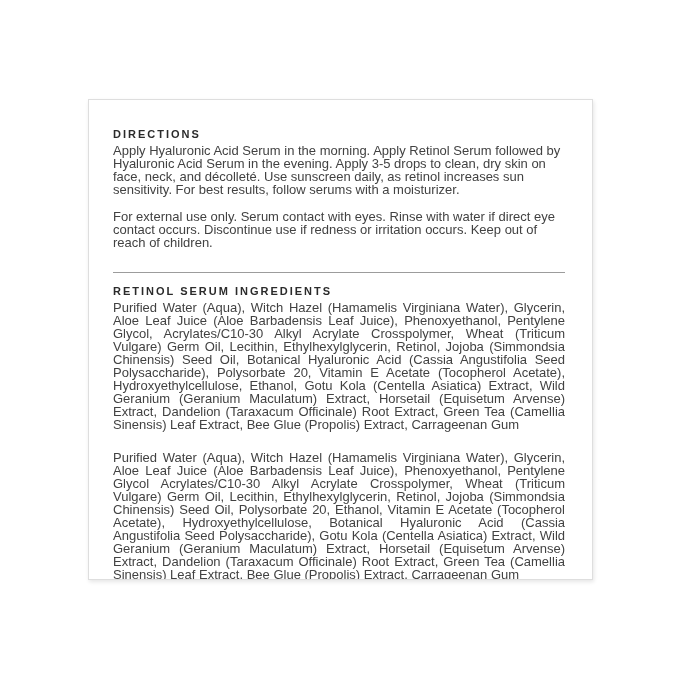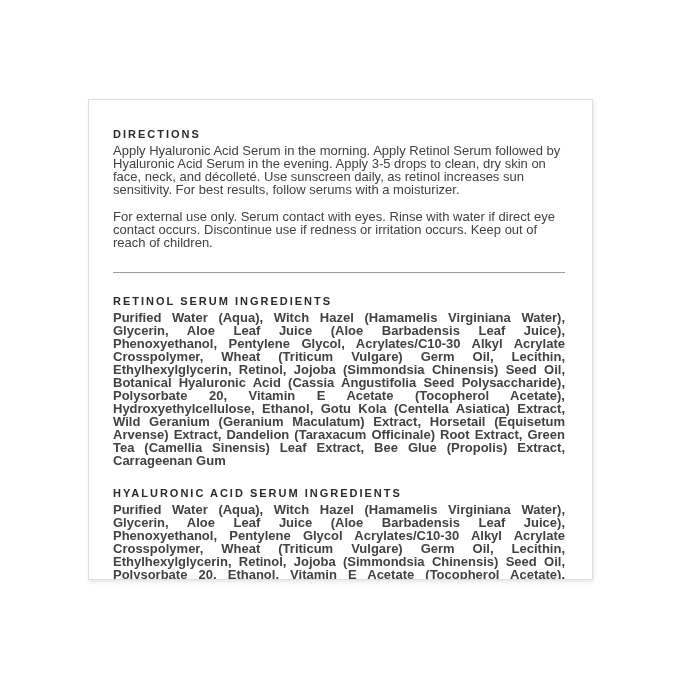--- a/index.html
+++ b/index.html
@@ -55,7 +55,7 @@
     border-top: 1px solid #9c9c9c;
     margin: 23px 0 0 0;
   }
-  .ingredients-section-1 { margin-top: 22px; }
+  .ingredients-section-1 { margin-top: 12px; }
   .ingredients-section-2 { margin-top: 20px; }
 </style>
 </head>

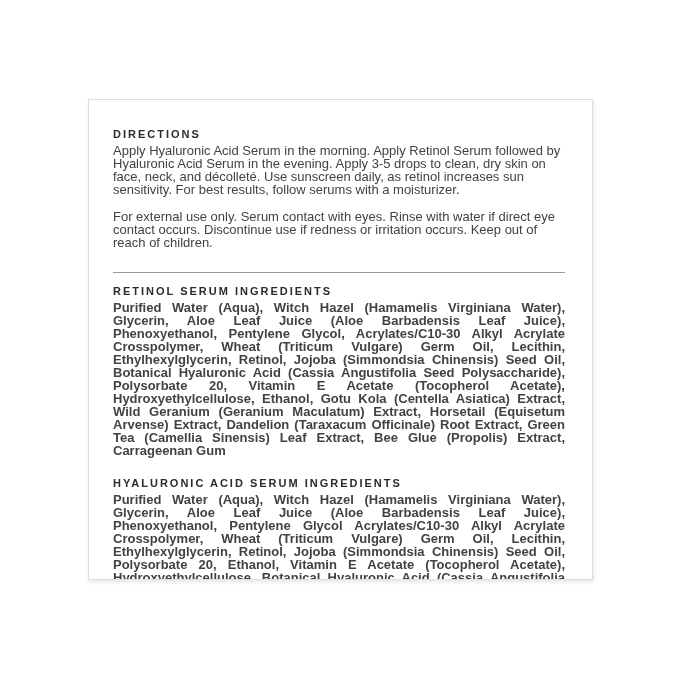--- a/index.html
+++ b/index.html
@@ -45,7 +45,6 @@
   }
   .body-text.justified {
     text-align: justify;
-    font-weight: bold;
   }
   .warning-text {
     margin-top: 14px;

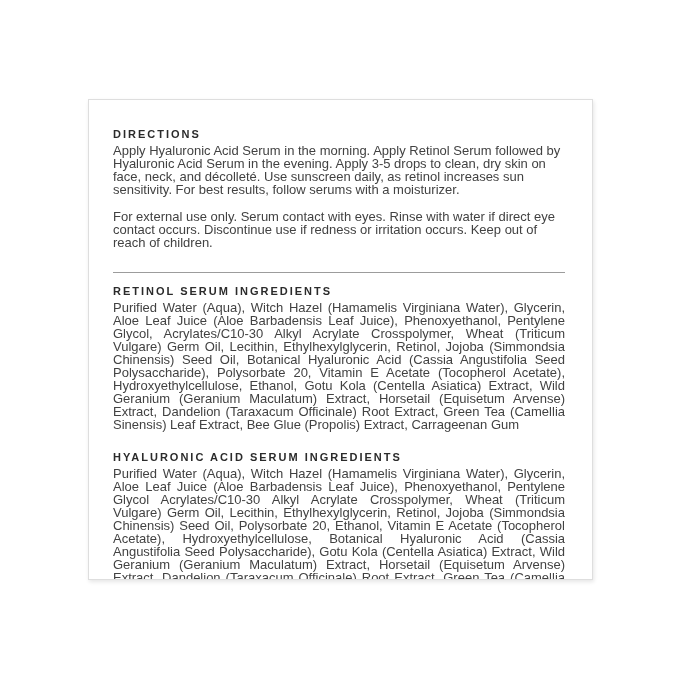--- a/index.html
+++ b/index.html
@@ -77,7 +77,6 @@
     </div>
 
     <div class="ingredients-section-2">
-      <h2 class="section-heading">HYALURONIC ACID SERUM INGREDIENTS</h2>
       <p class="body-text justified">Purified Water (Aqua), Witch Hazel (Hamamelis Virginiana Water), Glycerin, Aloe Leaf Juice (Aloe Barbadensis Leaf Juice), Phenoxyethanol, Pentylene Glycol Acrylates/C10-30 Alkyl Acrylate Crosspolymer, Wheat (Triticum Vulgare) Germ Oil, Lecithin, Ethylhexylglycerin, Retinol, Jojoba (Simmondsia Chinensis) Seed Oil, Polysorbate 20, Ethanol, Vitamin E Acetate (Tocopherol Acetate), Hydroxyethylcellulose, Botanical Hyaluronic Acid (Cassia Angustifolia Seed Polysaccharide), Gotu Kola (Centella Asiatica) Extract, Wild Geranium (Geranium Maculatum) Extract, Horsetail (Equisetum Arvense) Extract, Dandelion (Taraxacum Officinale) Root Extract, Green Tea (Camellia Sinensis) Leaf Extract, Bee Glue (Propolis) Extract, Carrageenan Gum</p>
     </div>
 

